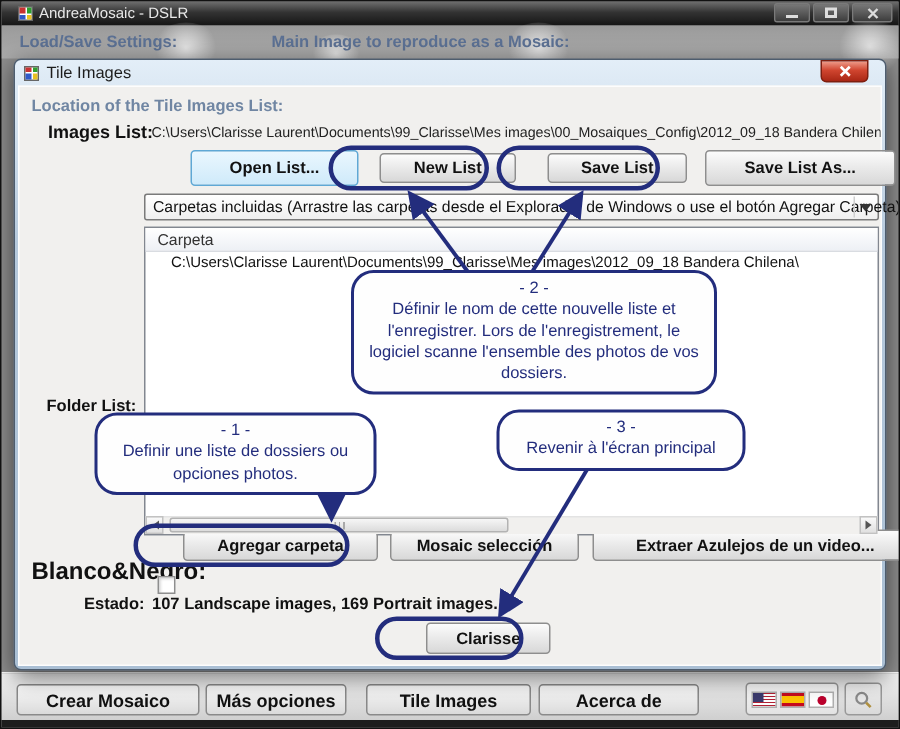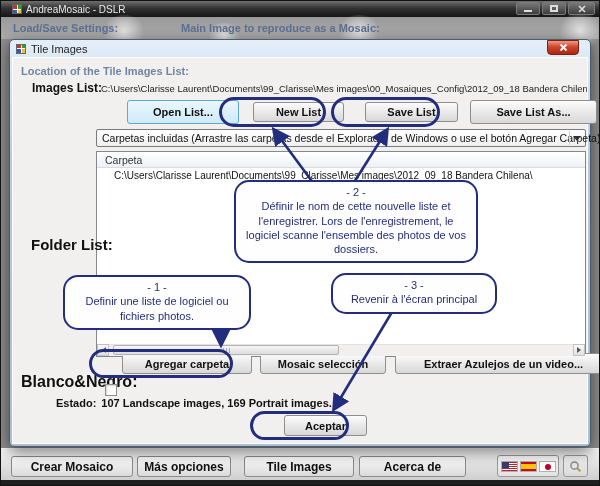--- a/index.html
+++ b/index.html
@@ -111,7 +111,7 @@
   #hs-thumb i { width:7px; height:5px;
     background:repeating-linear-gradient(90deg,#a9a9a9 0 1px, transparent 1px 3px); }
 
-  #lbl-folderlist { left:30px; top:235px; font-weight:bold; font-size:15px; color:#111; z-index:5; }
+  #lbl-folderlist { left:30px; top:264px; font-weight:bold; font-size:11px; color:#111; z-index:5; }
 
   #btn-agregar { left:95px; top:352px; width:130px; height:21px; }
   #btn-remover { left:233px; top:352px; width:126px; height:21px; }

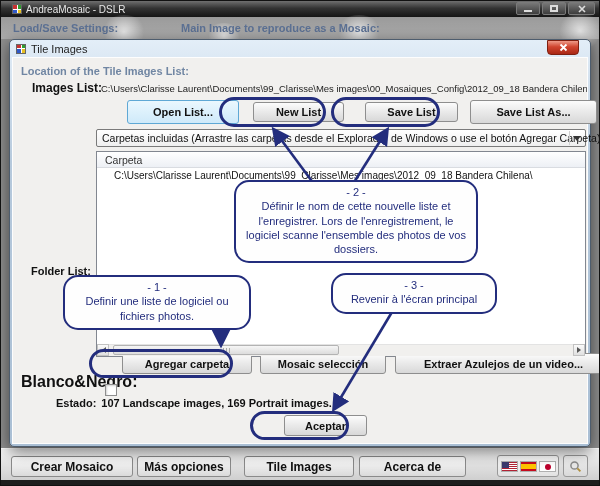--- a/index.html
+++ b/index.html
@@ -276,7 +276,7 @@
 
   <div class="callout" id="callout1">
     <div>- 1 -</div>
-    <div>Definir une liste de logiciel ou fichiers photos.</div>
+    <div>Definir une liste de dossiers ou opciones photos.</div>
   </div>
   <div class="callout" id="callout2">
     <div>- 2 -</div>

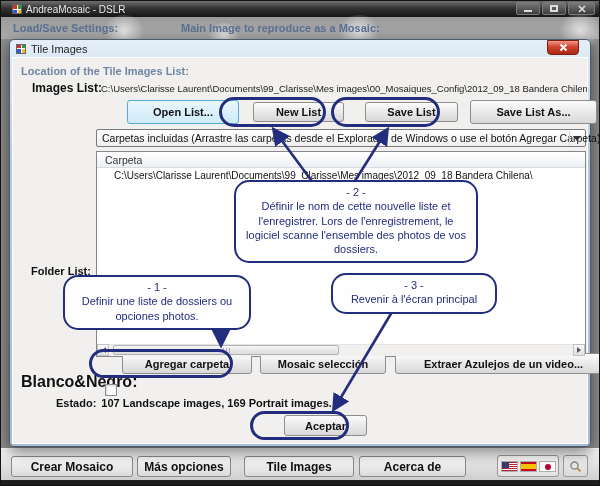--- a/index.html
+++ b/index.html
@@ -255,7 +255,7 @@
     <span>107 Landscape images, 169 Portrait images.</span>
   </div>
 
-  <div class="btn" id="btn-aceptar">Aceptar</div>
+  <div class="btn" id="btn-aceptar">Clarisse</div>
 
   <div class="oval" id="oval-new"></div>
   <div class="oval" id="oval-save"></div>

